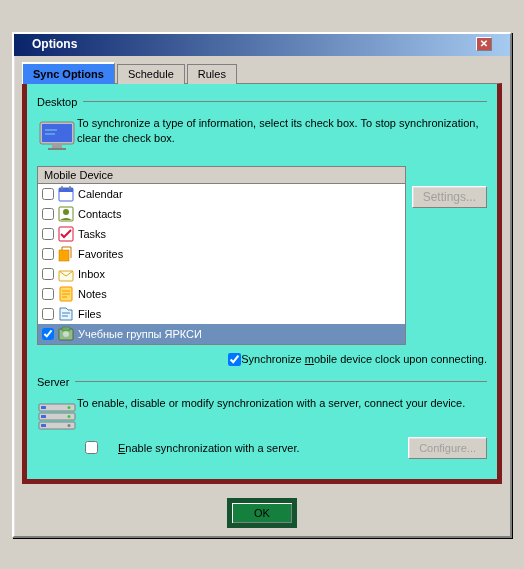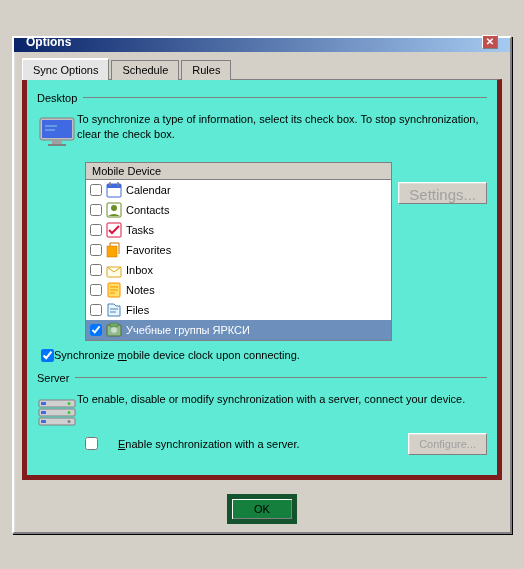--- a/index.html
+++ b/index.html
@@ -26,11 +26,11 @@
     .title-bar {
       background: linear-gradient(to right, #0a246a, #a6caf0);
       color: white;
-      padding: 3px 12px;
-      display: flex;
-      align-items: flex-end;
+      padding: 3px 18px;
+      display: flex;
+      align-items: flex-start;
       justify-content: space-between;
-      height: 14px;
+      height: 22px;
     }
 
     .title-bar-text {

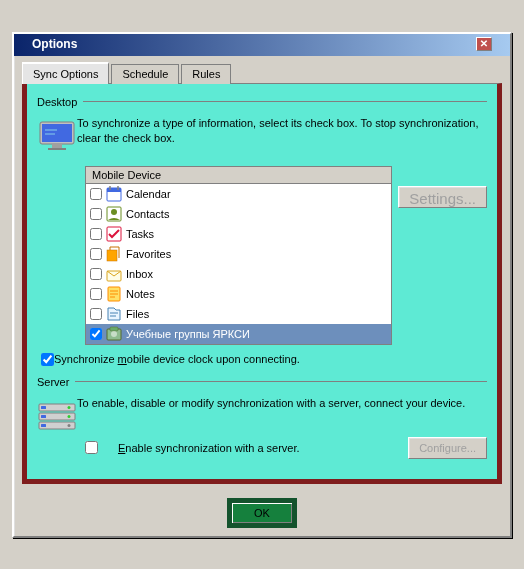--- a/index.html
+++ b/index.html
@@ -92,13 +92,13 @@
     }
 
     .tab.active {
-      background: #e5e5e5;
+      background: #3b82f6;
       border-top: 2px solid #fff;
       border-left: 1px solid #fff;
       border-right: 1px solid #808080;
       padding-top: 4px;
       z-index: 3;
-      font-weight: normal;
+      font-weight: bold;
     }
 
     .tab-content {

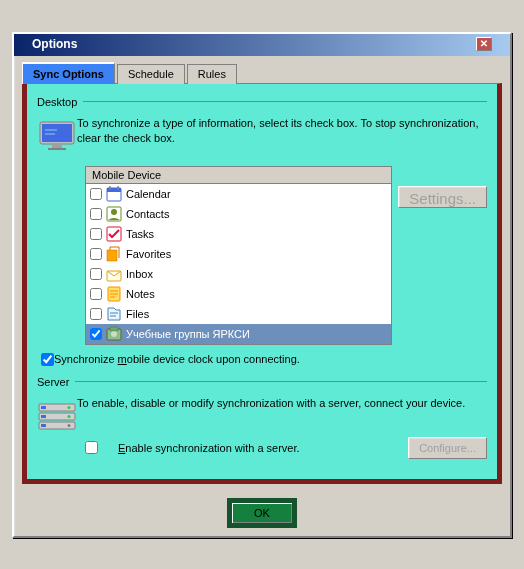--- a/index.html
+++ b/index.html
@@ -165,7 +165,6 @@
       display: flex;
       gap: 6px;
       margin-top: 8px;
-      margin-left: 48px;
       justify-content: space-between;
     }
 

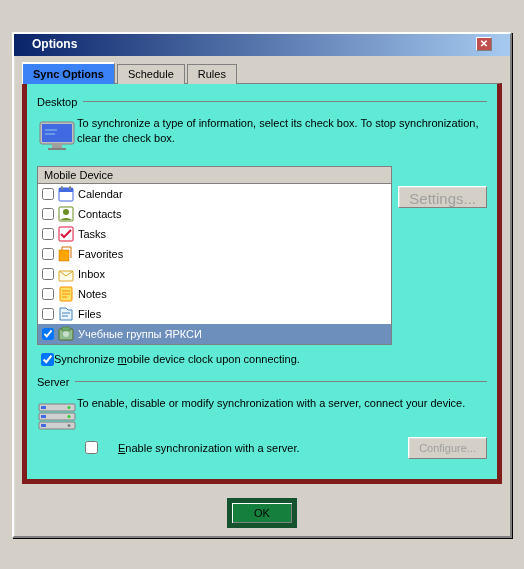--- a/index.html
+++ b/index.html
@@ -223,7 +223,7 @@
       border-bottom-color: #808080;
       box-shadow: inset 1px 1px 0 #dfdfdf;
       cursor: pointer;
-      font-size: 15px;
+      font-size: 12px;
       height: 22px;
       white-space: nowrap;
       color: #a0a0a0;

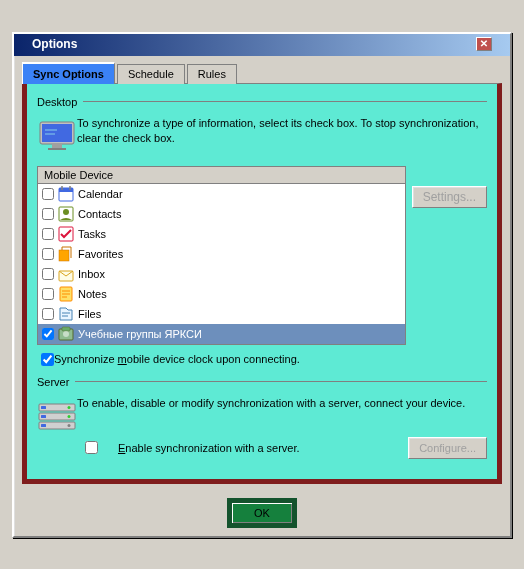--- a/index.html
+++ b/index.html
@@ -243,6 +243,7 @@
       gap: 0;
       margin: 8px 0 8px 0;
       font-size: 11px;
+      justify-content: flex-end;
     }
 
     .checkbox-row input[type="checkbox"] {

